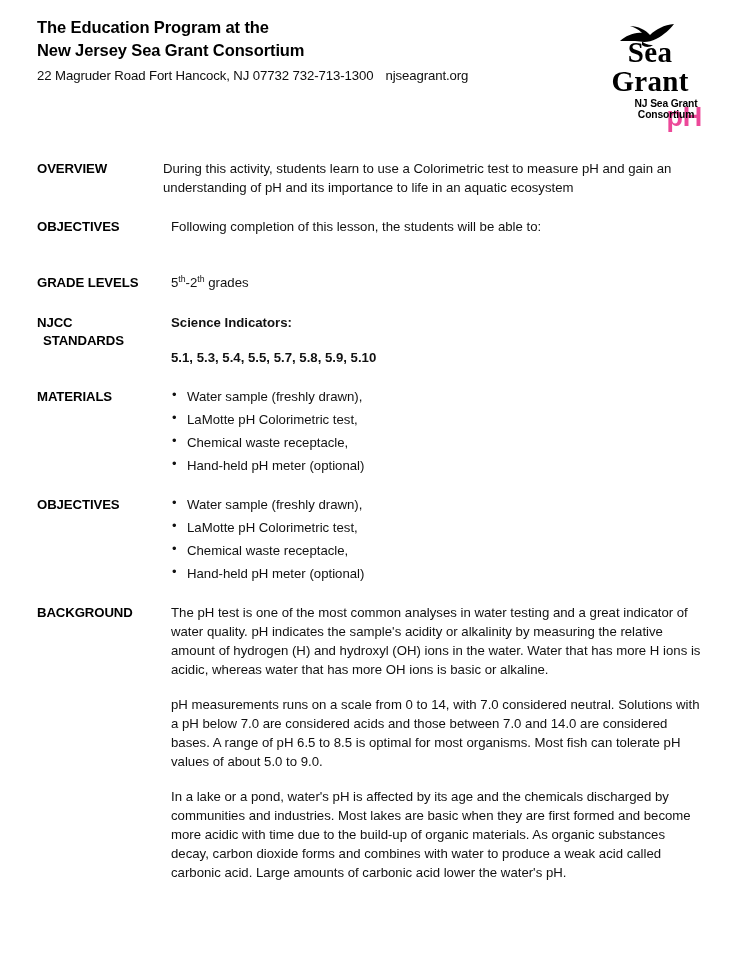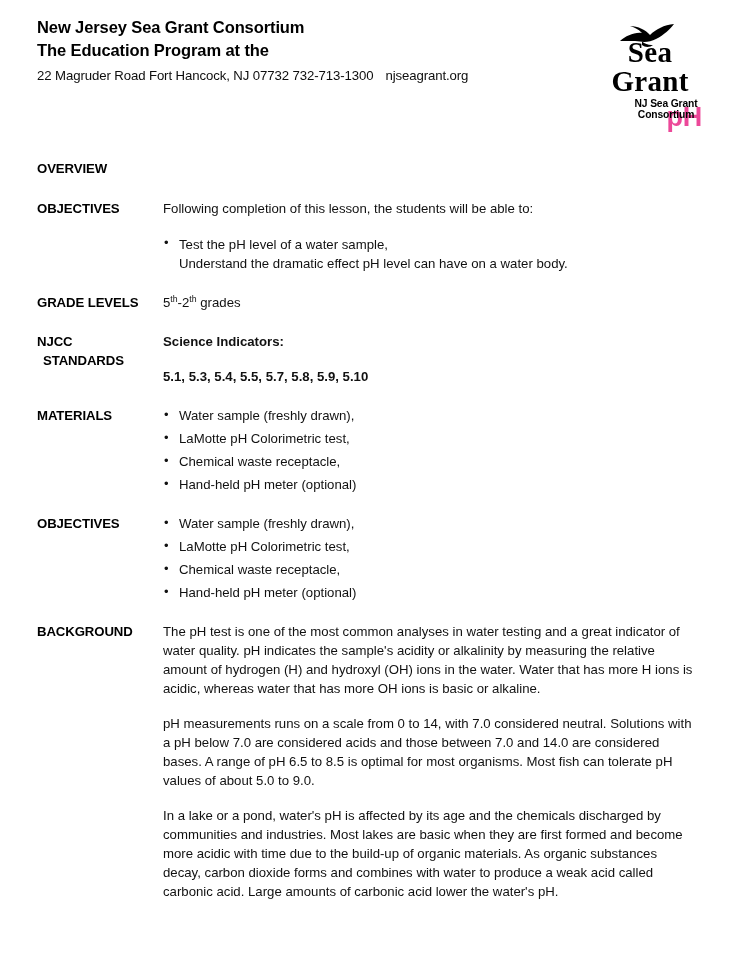--- a/index.html
+++ b/index.html
@@ -190,8 +190,8 @@
 <div class="page">
 
   <div class="header">
+    <div class="org-title">The Education Program at the</div>
     <div class="org-title">New Jersey Sea Grant Consortium</div>
-    <div class="org-title">The Education Program at the</div>
     <div class="org-address">
       <span>22 Magruder Road Fort Hancock, NJ 07732 732-713-1300</span><span class="addr-gap"></span><span>njseagrant.org</span>
     </div>

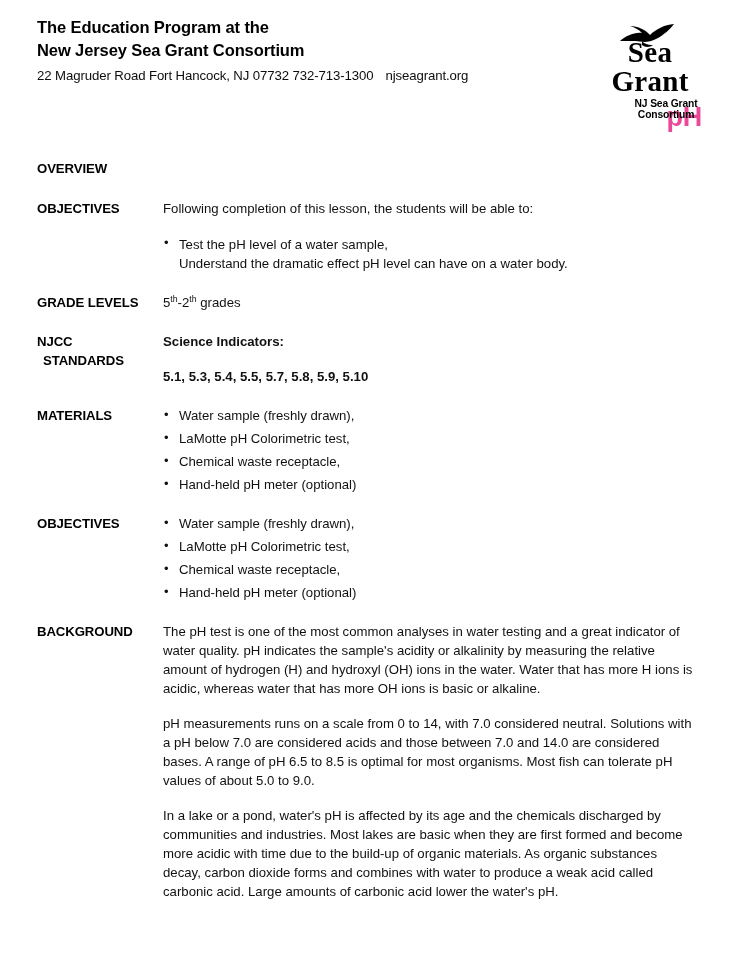--- a/index.html
+++ b/index.html
@@ -212,6 +212,9 @@
 
     <div class="row">
       <div class="label">OVERVIEW</div>
+      <div class="body">
+        <p>During this activity, students learn to use a Colorimetric test to measure pH and gain an understanding of pH and its importance to life in an aquatic ecosystem</p>
+      </div>
     </div>
 
     <div class="row">

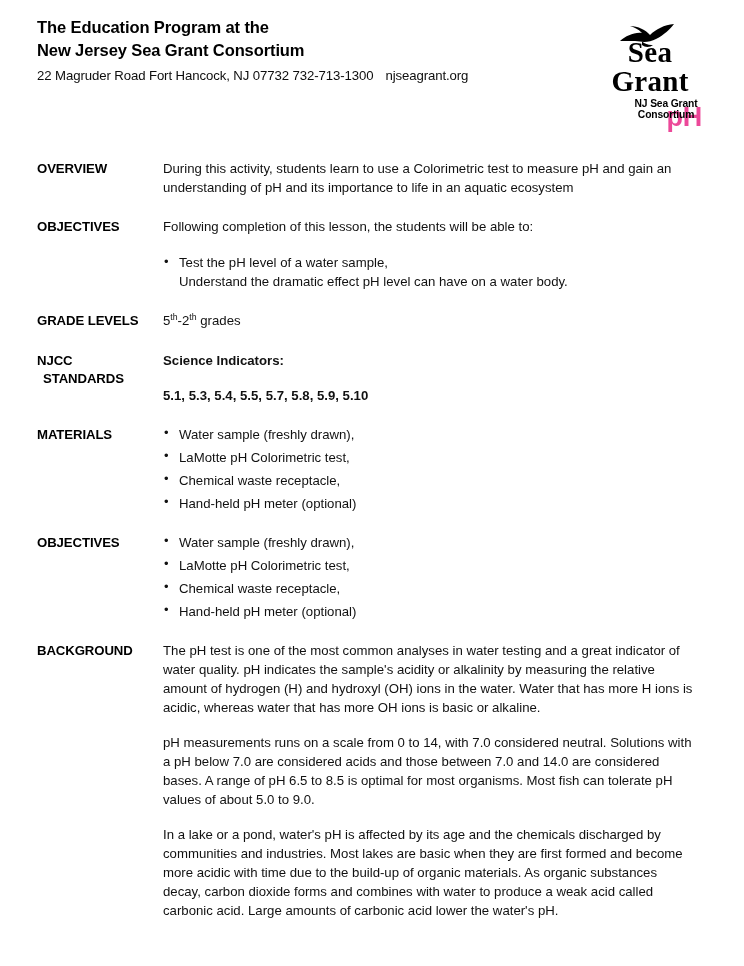--- a/index.html
+++ b/index.html
@@ -113,6 +113,7 @@
   }
   .row + .row {
     margin-top: 20px;
+    gap: 8px;
   }
   .label {
     flex: 0 0 126px;

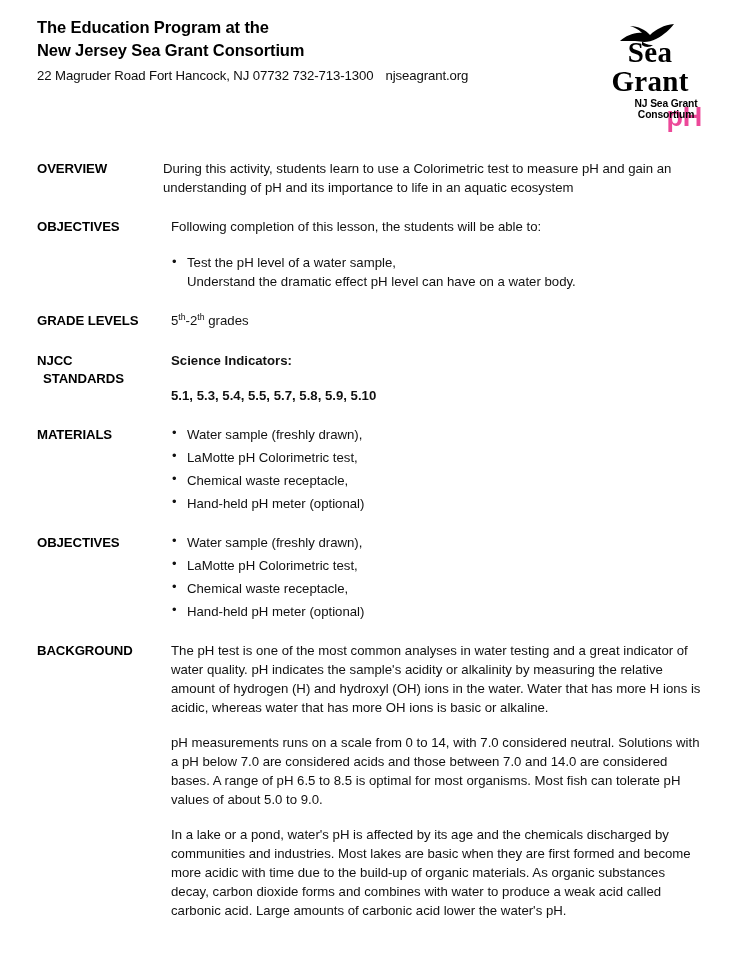--- a/index.html
+++ b/index.html
@@ -223,12 +223,6 @@
       <div class="body">
         <p>Following completion of this lesson, the students will be able to:</p>
         <div class="spacer-line"></div>
-        <ul class="bullets">
-          <li>
-            <span class="sub-line">Test the pH level of a water sample,</span>
-            <span class="sub-line">Understand the dramatic effect pH level can have on a water body.</span>
-          </li>
-        </ul>
       </div>
     </div>
 

